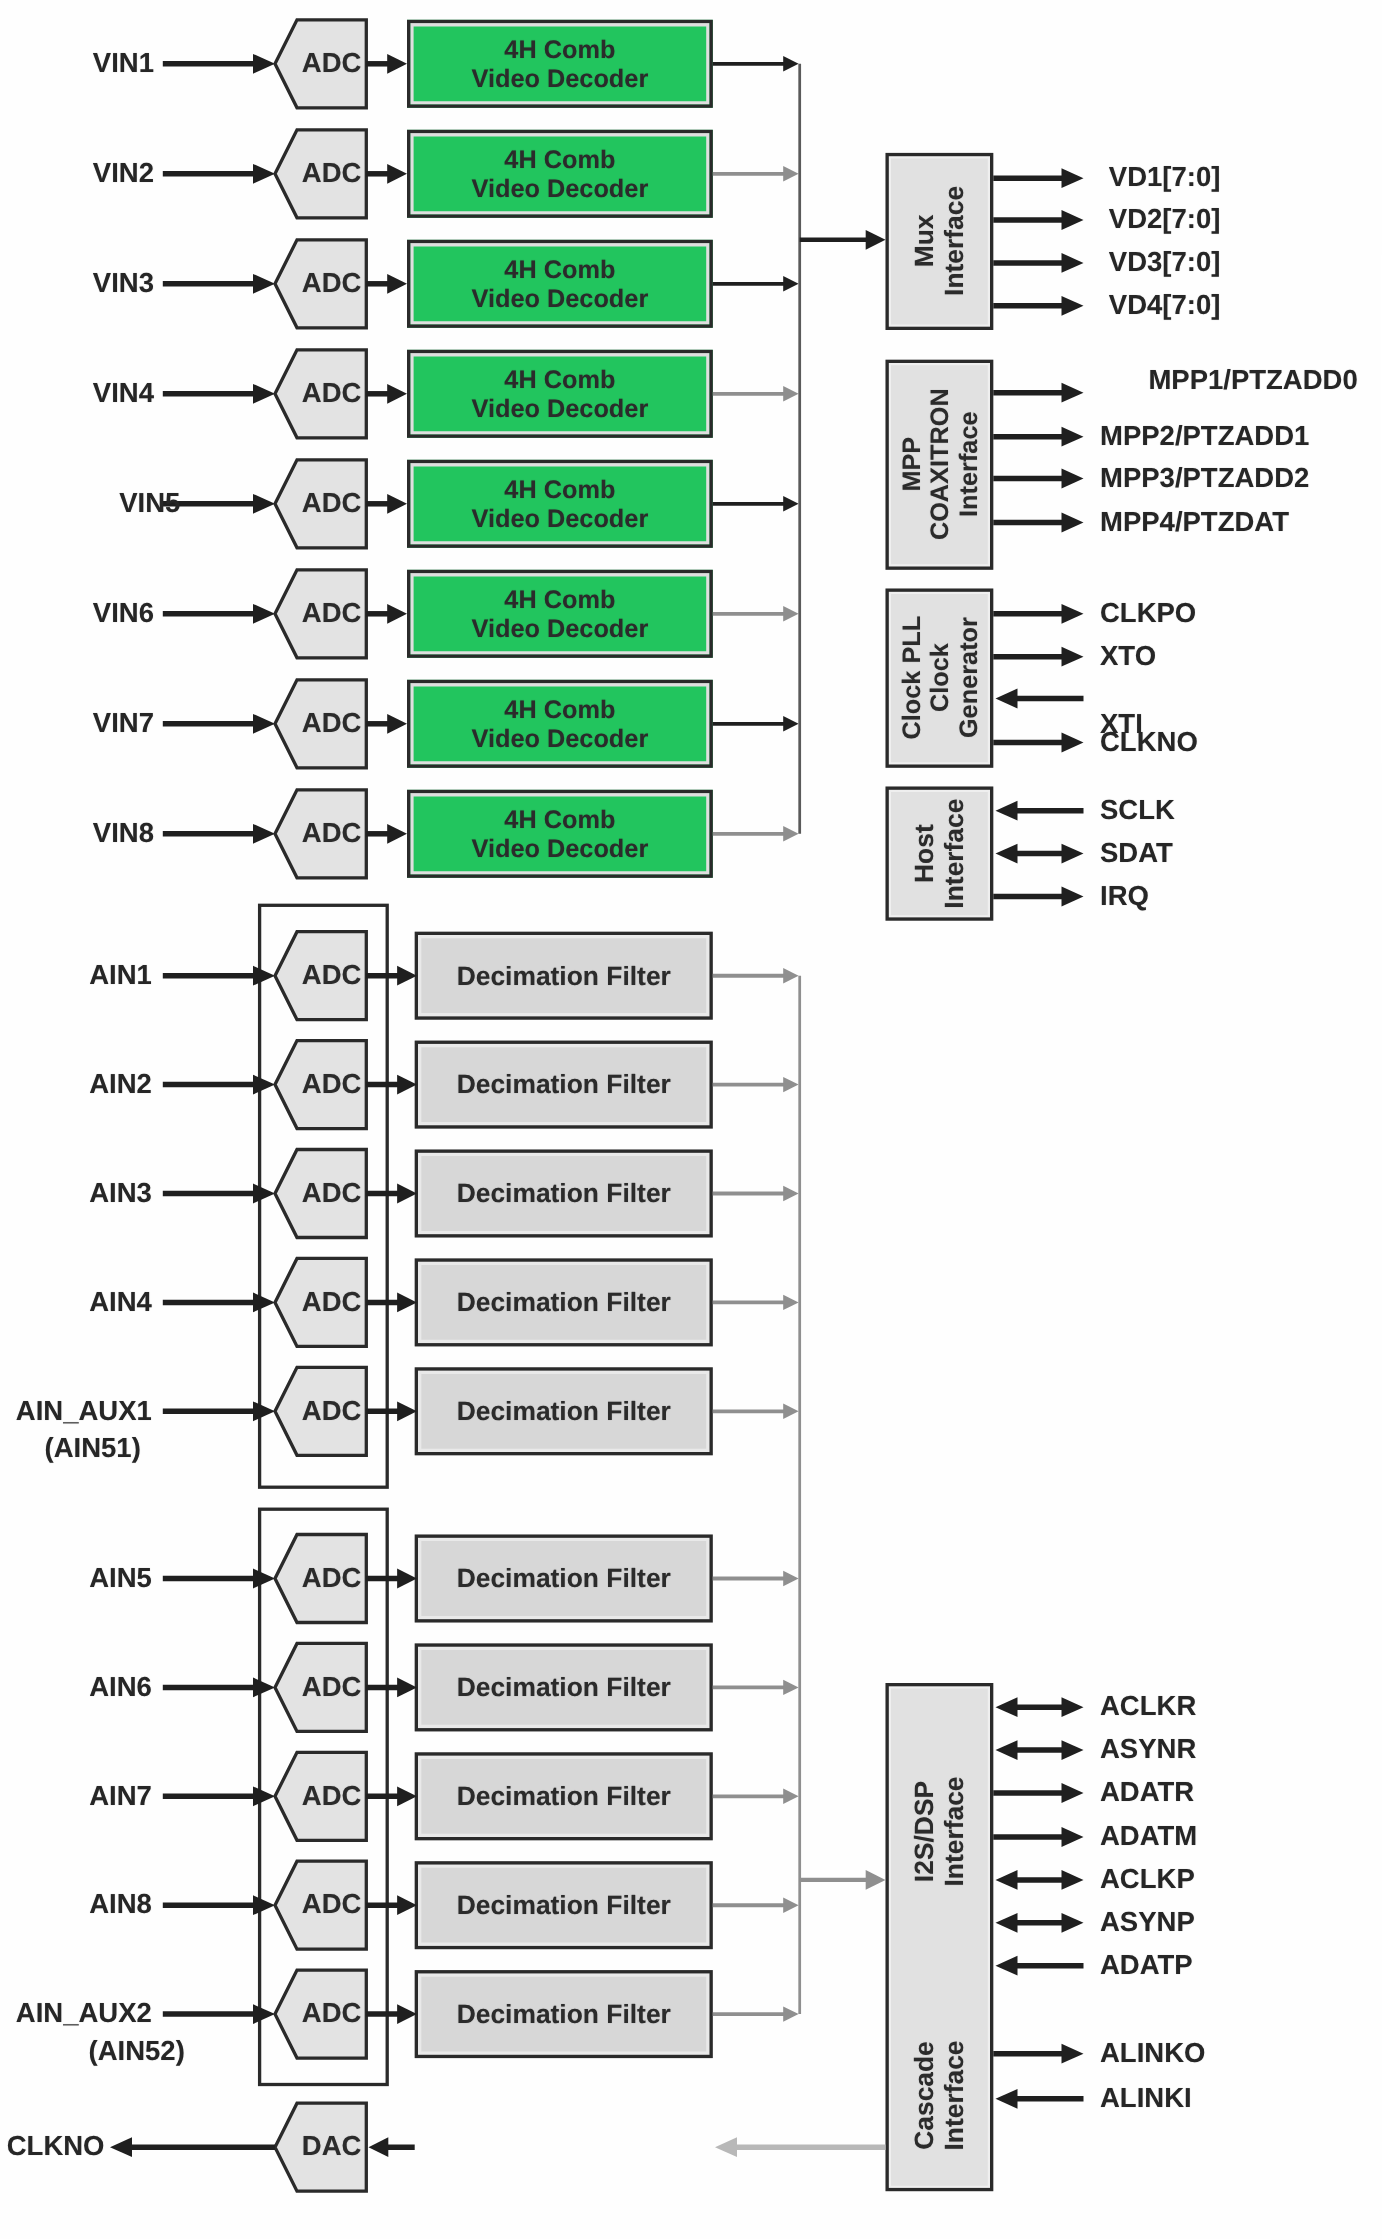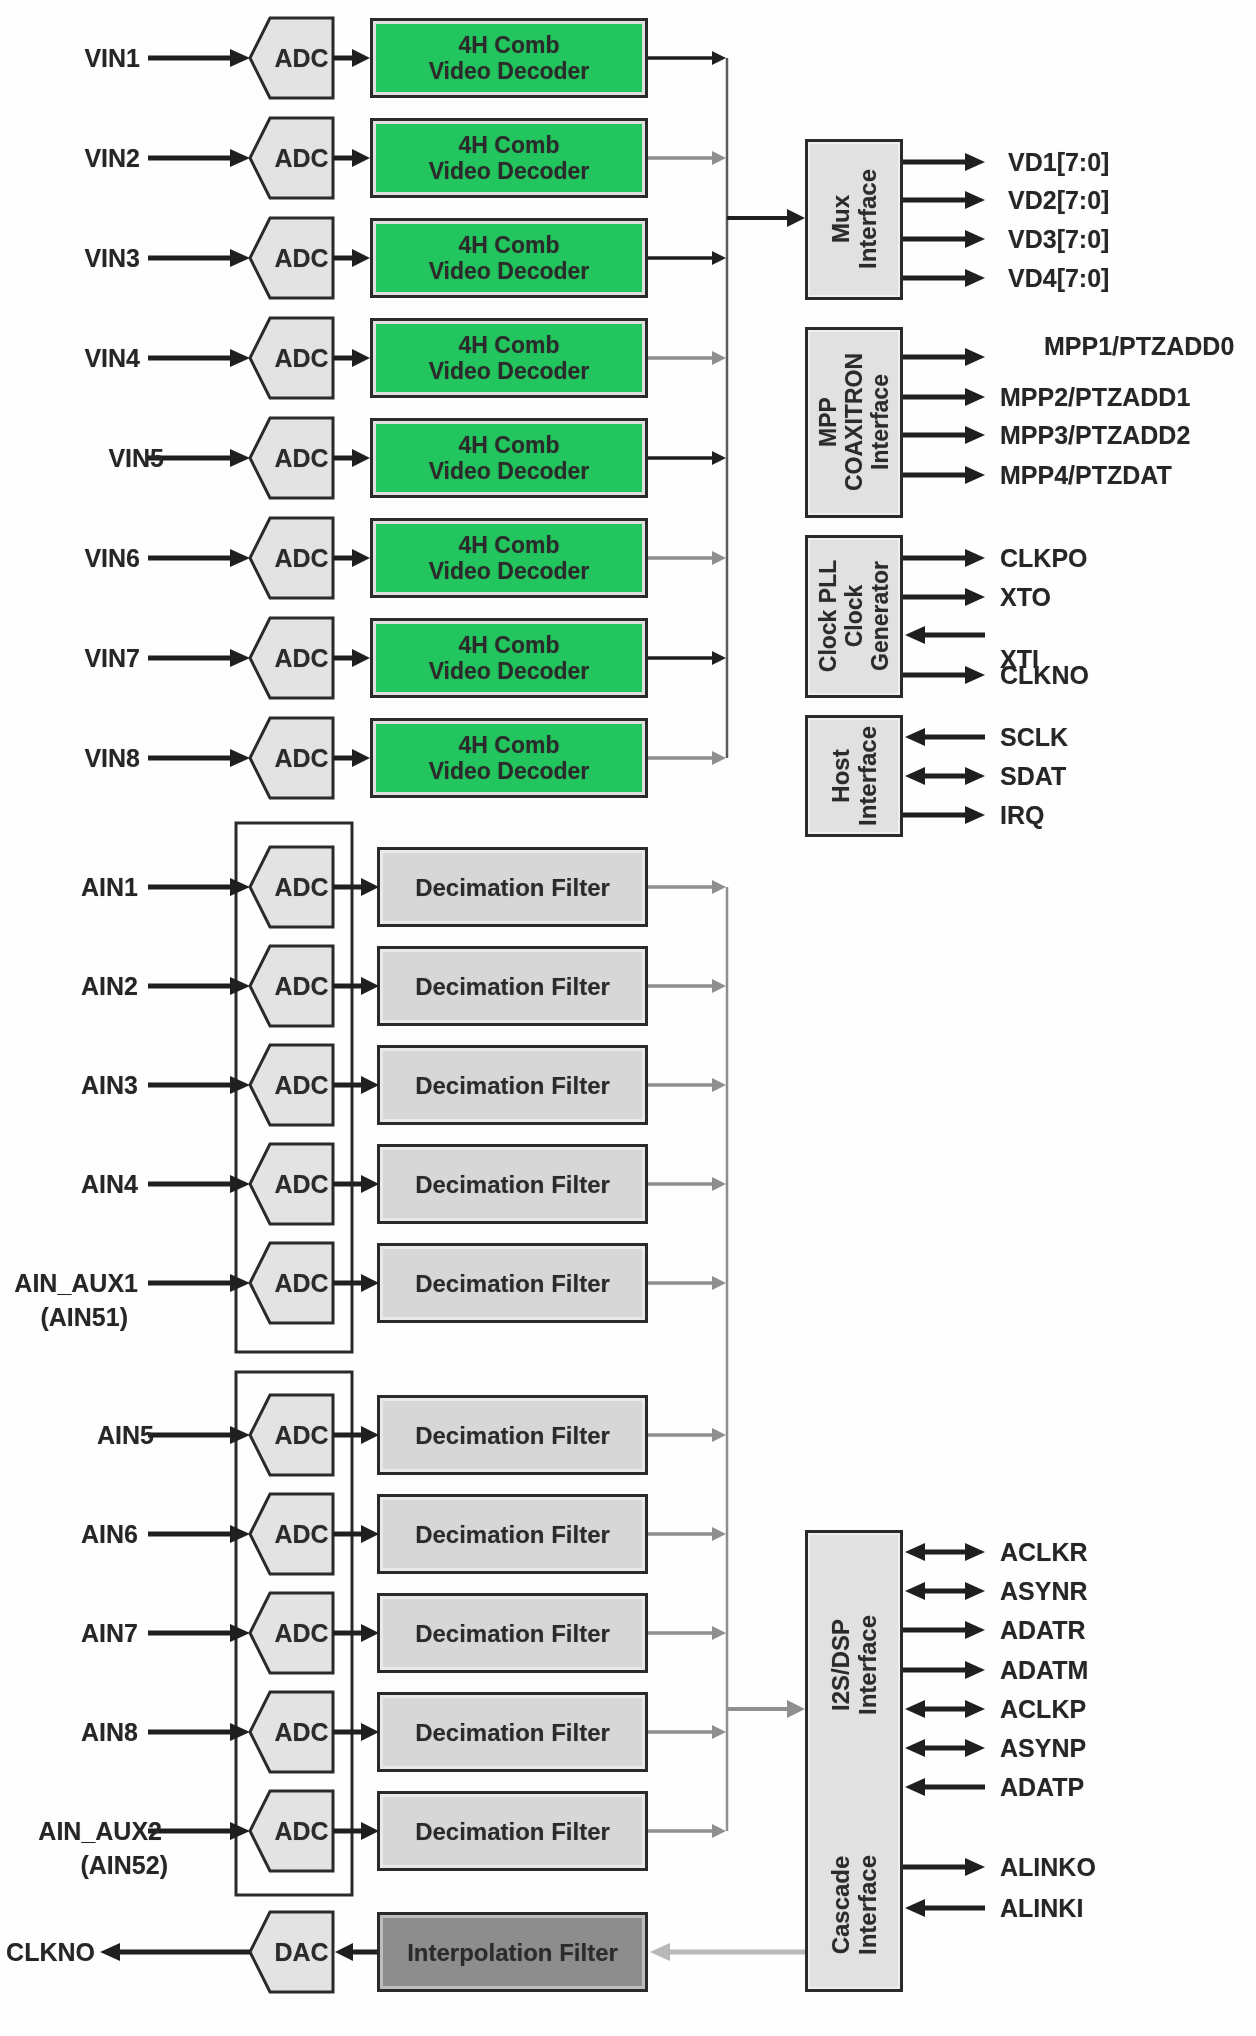--- a/index.html
+++ b/index.html
@@ -400,7 +400,7 @@
       <div class="pinlabel r" style="left: 0px; top: 1283px; width: 138px;">AIN_AUX1</div>
       <div class="pinlabel r" style="left: 0px; top: 1317px; width: 128px;">(AIN51)</div>
       <div class="glyph" style="left: 270px; top: 1283px; width: 63px;">ADC</div>
-      <div class="pinlabel r" style="left: 16px; top: 1435px; width: 138px;">AIN5</div>
+      <div class="pinlabel r" style="left: 0px; top: 1435px; width: 138px;">AIN5</div>
       <div class="glyph" style="left: 270px; top: 1435px; width: 63px;">ADC</div>
       <div class="pinlabel r" style="left: 0px; top: 1534px; width: 138px;">AIN6</div>
       <div class="glyph" style="left: 270px; top: 1534px; width: 63px;">ADC</div>

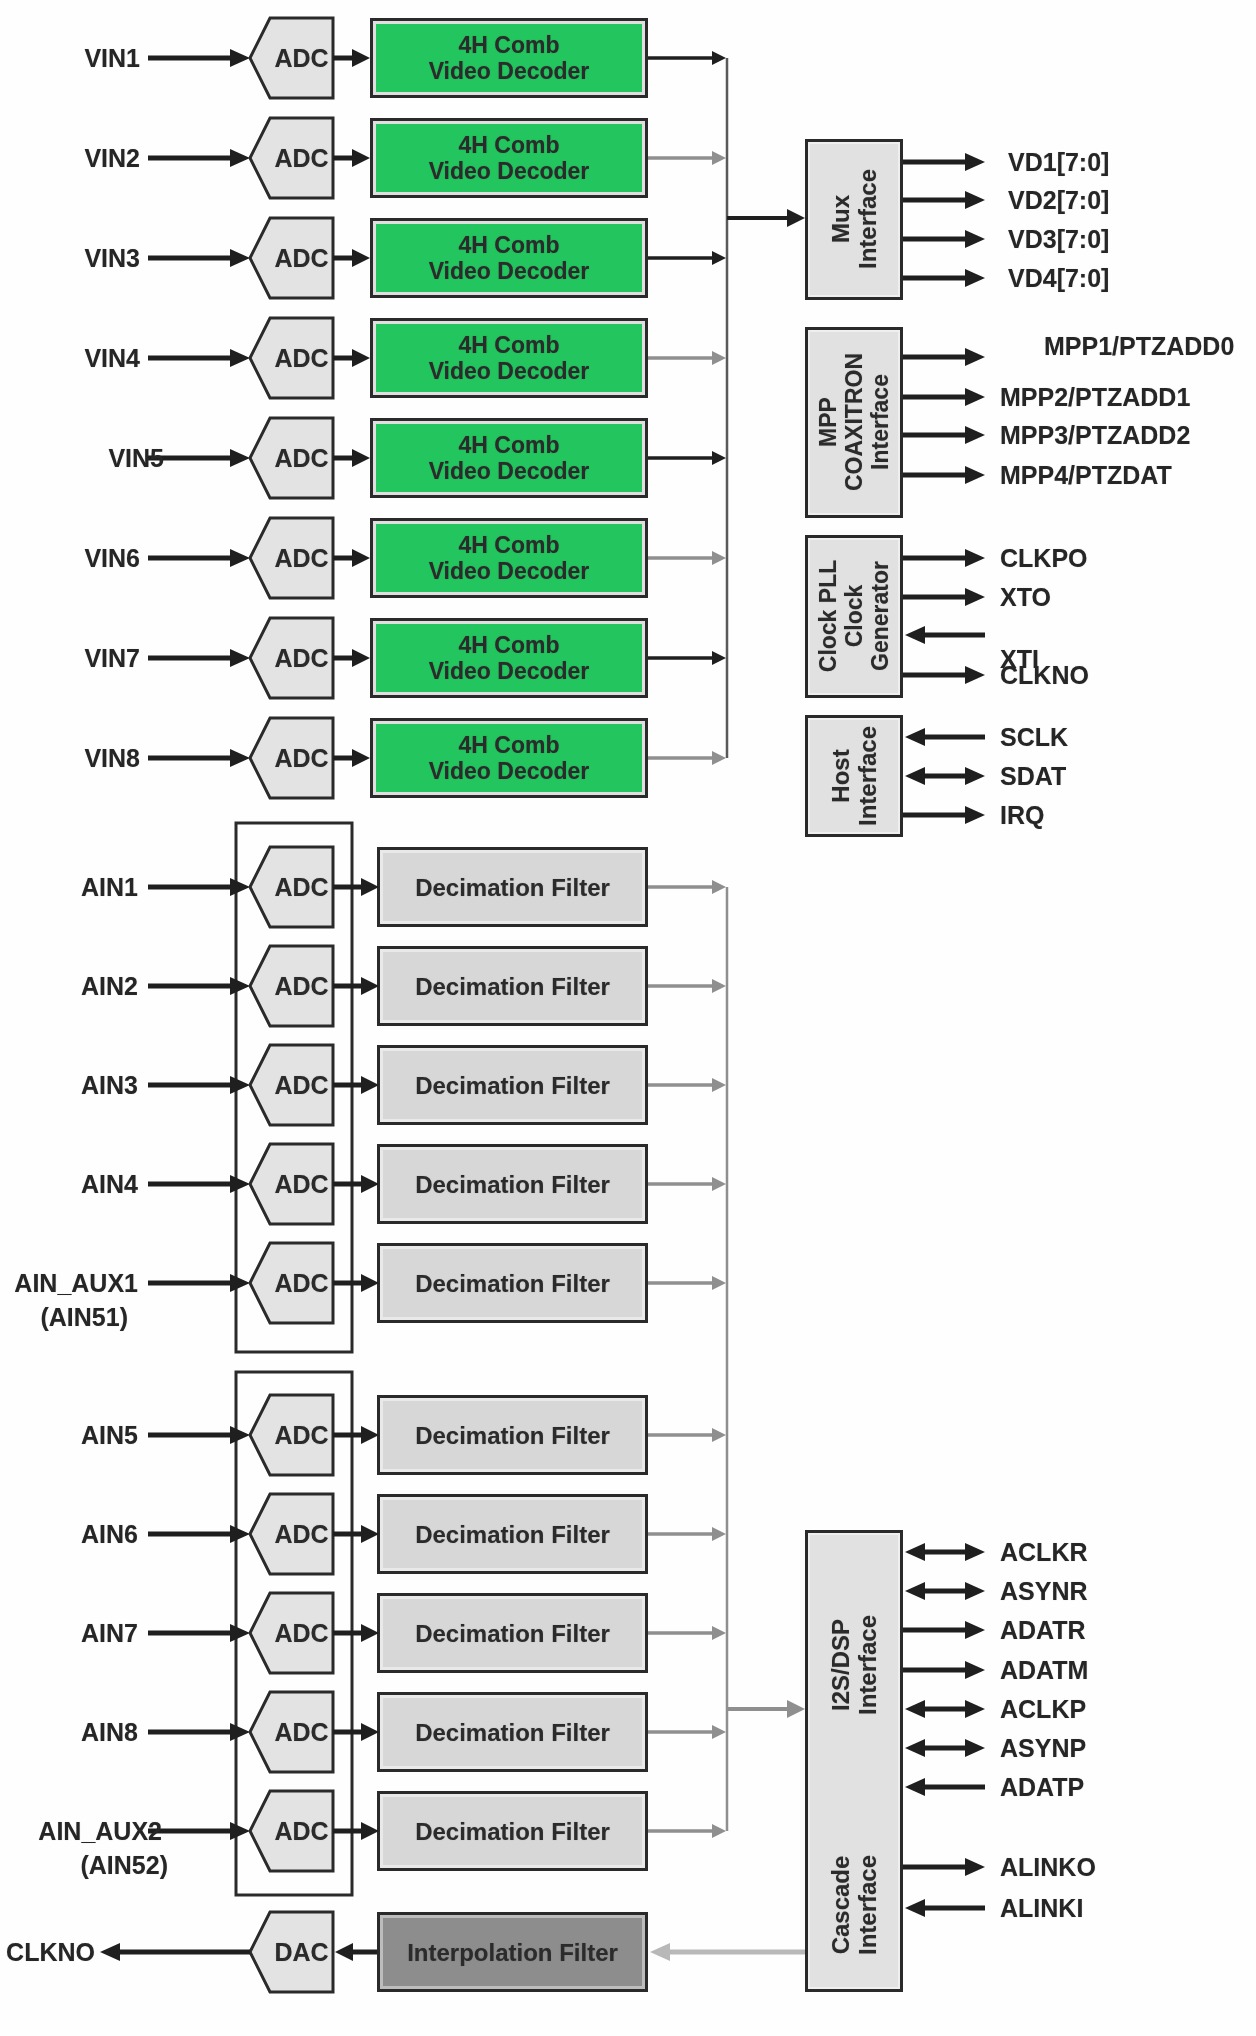--- a/index.html
+++ b/index.html
@@ -408,7 +408,7 @@
       <div class="glyph" style="left: 270px; top: 1633px; width: 63px;">ADC</div>
       <div class="pinlabel r" style="left: 0px; top: 1732px; width: 138px;">AIN8</div>
       <div class="glyph" style="left: 270px; top: 1732px; width: 63px;">ADC</div>
-      <div class="pinlabel r" style="left: 0px; top: 1831px; width: 138px; margin-left: 24px;">AIN_AUX2</div>
+      <div class="pinlabel r" style="left: 0px; top: 1831px; width: 138px;">AIN_AUX2</div>
       <div class="pinlabel r" style="left: 0px; top: 1865px; width: 128px; margin-left: 40px;">(AIN52)</div>
       <div class="glyph" style="left: 270px; top: 1831px; width: 63px;">ADC</div>
       <div class="glyph" style="left: 270px; top: 1952px; width: 63px;">DAC</div>

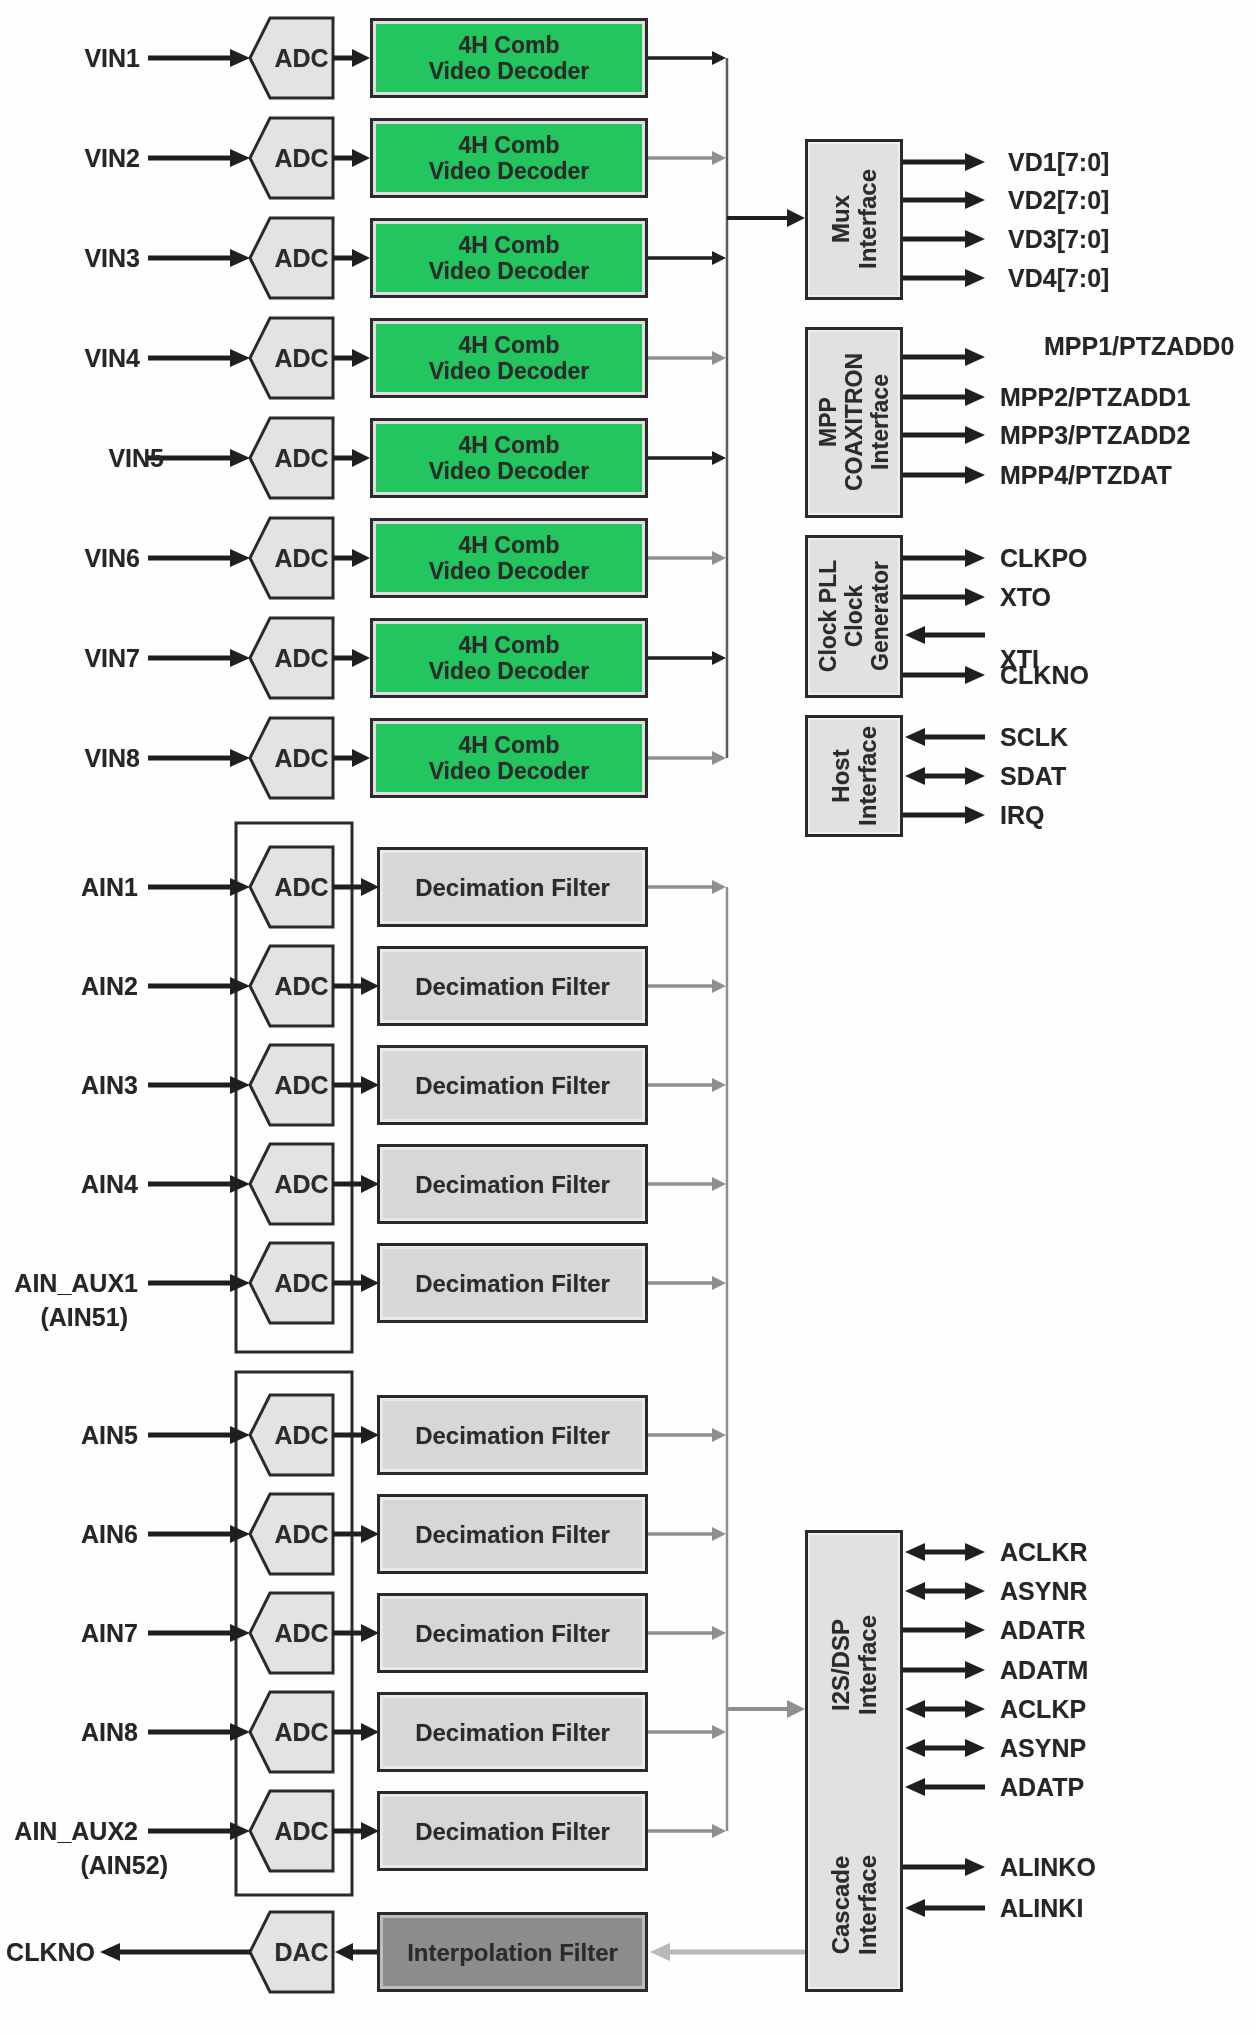--- a/index.html
+++ b/index.html
@@ -83,9 +83,6 @@
       </div>
     </div>
 
-    <div class="box interp" style="left:377px;top:1912px;width:271px;height:80px;">
-      <div class="boxtext" style="top:24px;font-size:24px;">Interpolation Filter</div>
-    </div>
 
   <div class="box decoder" style="left: 370px; top: 18px; width: 278px; height: 80px;">
         <div class="boxtext" style="top: 11px; font-size: 23px; line-height: 26px;">4H Comb</div>

